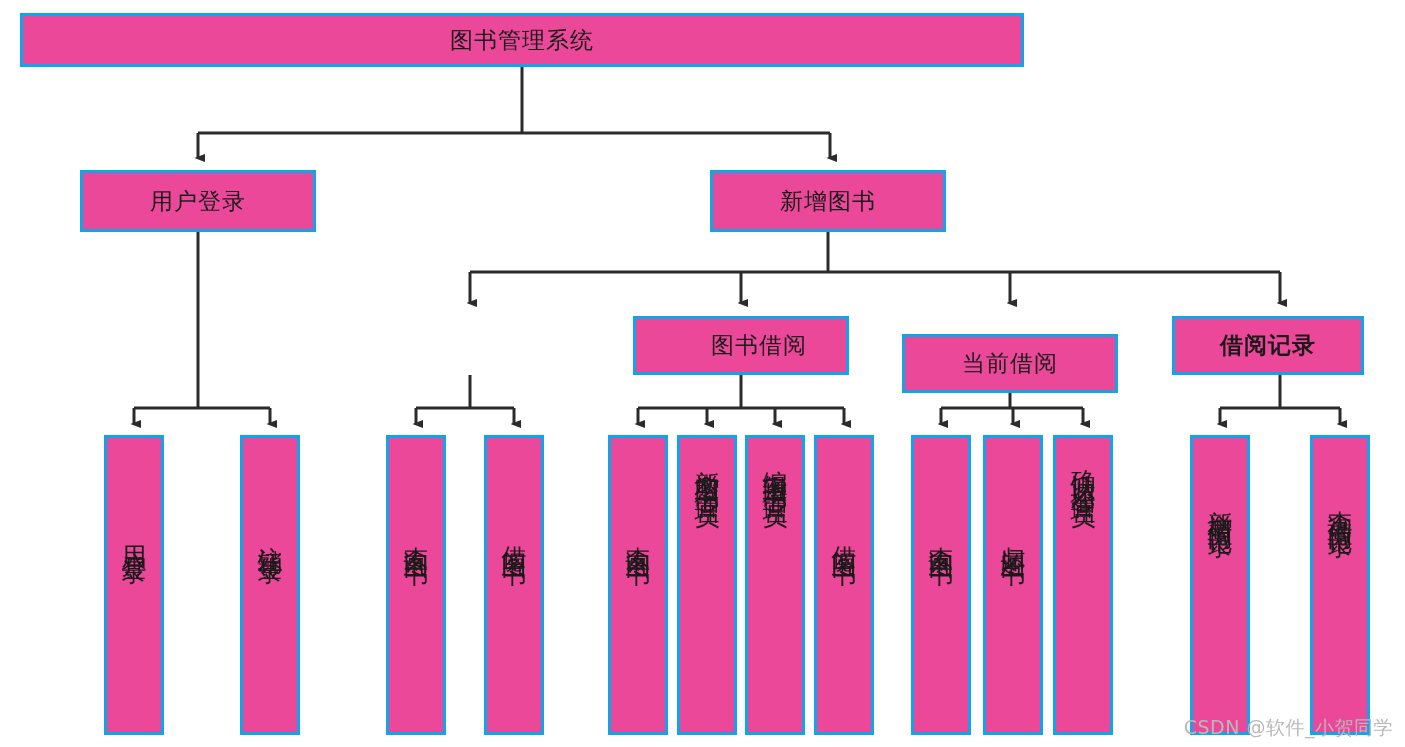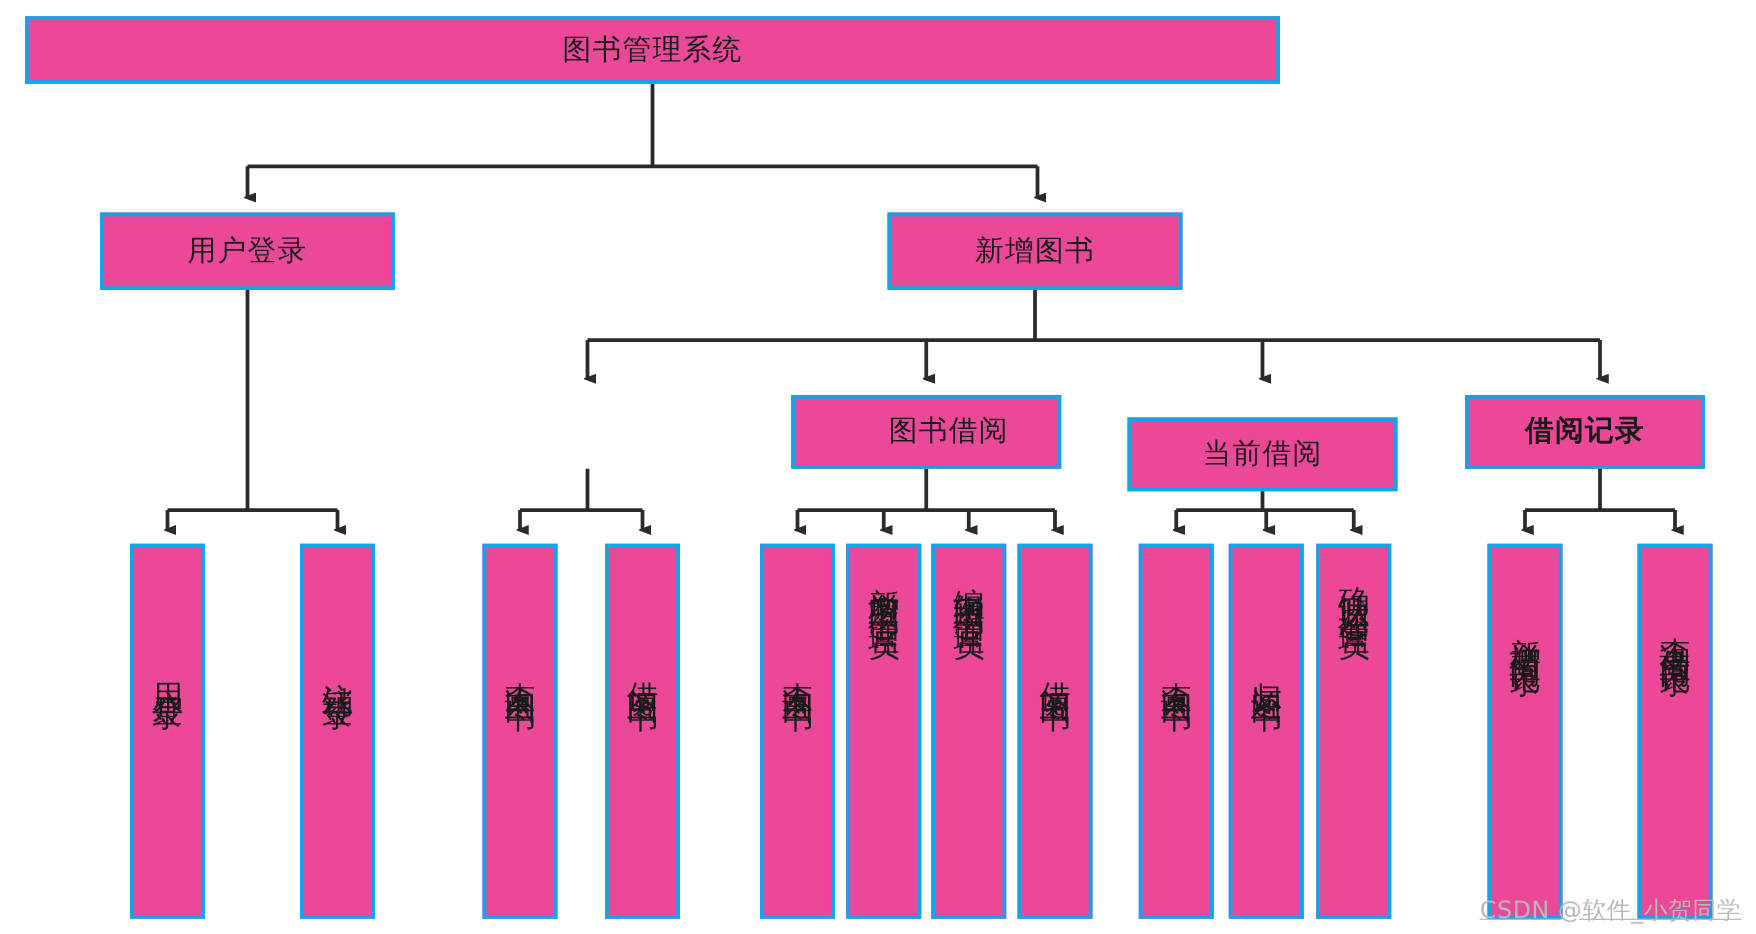--- a/index.html
+++ b/index.html
@@ -74,7 +74,6 @@
     letter-spacing: 0.5px;
     white-space: nowrap;
     z-index: 5;
-    text-decoration: underline;
   }
 </style>
 </head>

